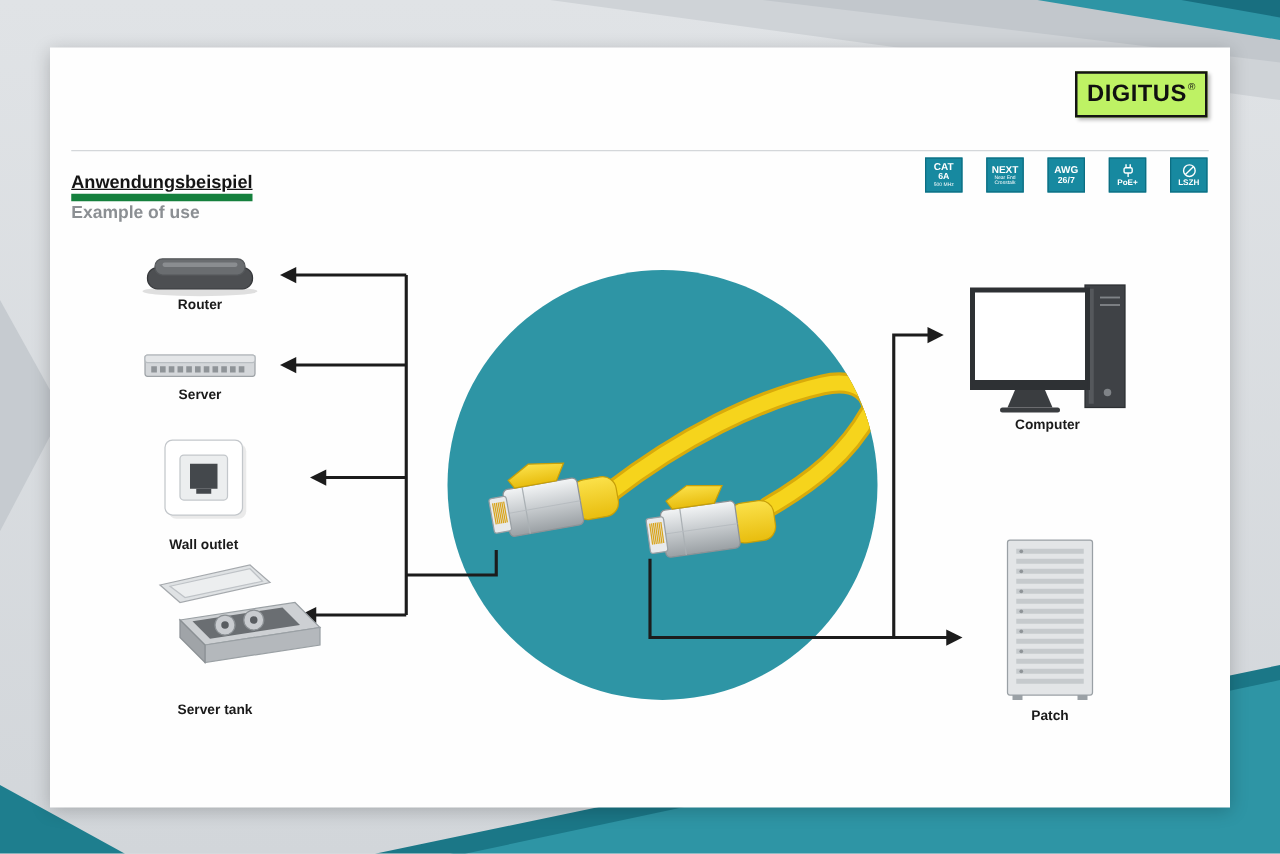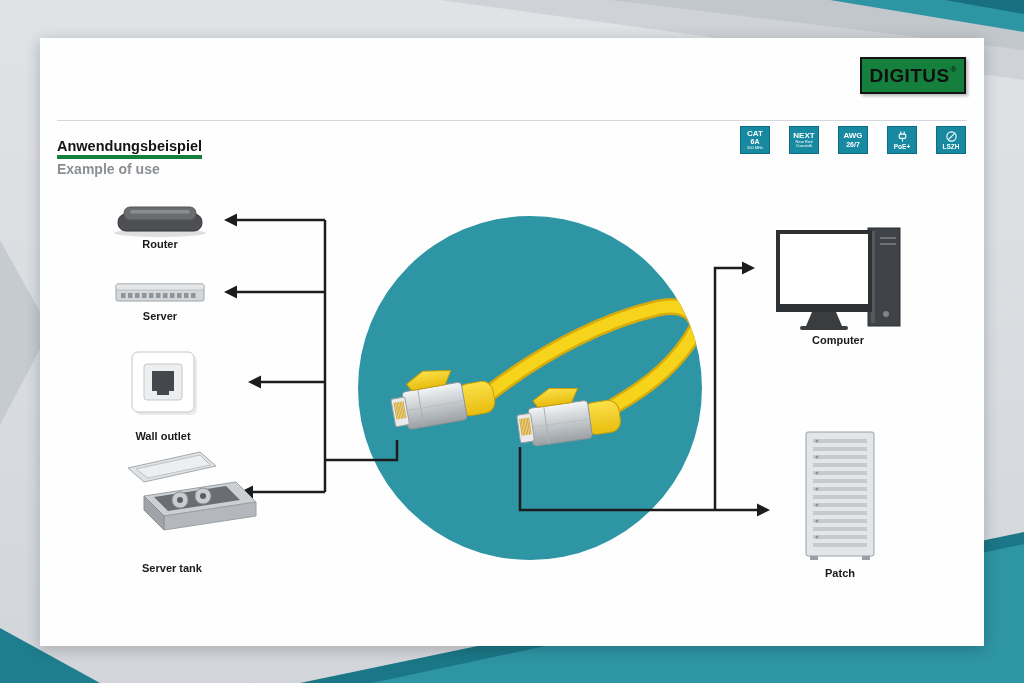--- a/index.html
+++ b/index.html
@@ -10,7 +10,7 @@
   .card{position:absolute;left:40px;top:38px;width:944px;height:608px;background:#fefefe;
         box-shadow:0 3px 14px rgba(0,0,0,.22);}
   .logo-box{position:absolute;top:19px;right:18px;width:102px;height:33px;border:2px solid #141414;
-            background:#15803d;display:flex;align-items:center;justify-content:center;
+            background:#bef264;display:flex;align-items:center;justify-content:center;
             box-shadow:2px 2px 3px rgba(0,0,0,.28);margin-left:24px;}
   .logo-text{font-weight:bold;font-size:19px;letter-spacing:.4px;color:#101010;}
   .logo-reg{font-size:8px;position:relative;top:-6px;margin-left:1px;color:#101010;}

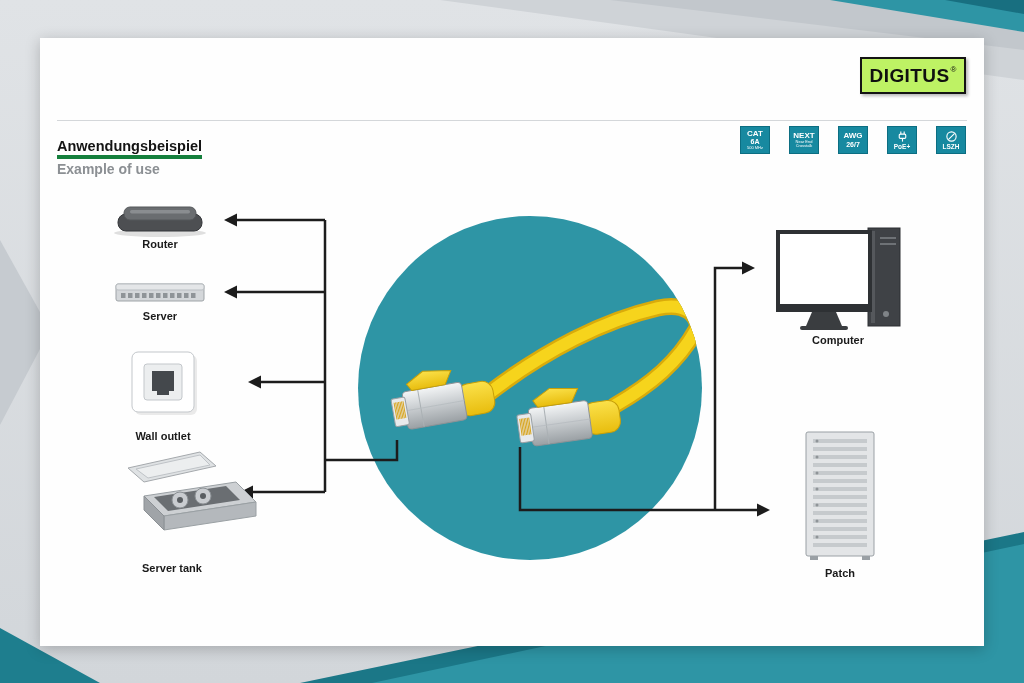--- a/index.html
+++ b/index.html
@@ -29,7 +29,7 @@
   .badge .b3{font-size:4px;}
   .badge .blabel{font-size:6.5px;font-weight:bold;margin-top:1px;}
   .heading-de{position:absolute;left:17px;top:100px;font-size:14.5px;font-weight:bold;color:#141414;
-              border-bottom:4px solid #15803d;padding-bottom:1px;}
+              border-bottom:6px solid #15803d;padding-bottom:1px;text-decoration:underline;}
   .heading-en{position:absolute;left:17px;top:123px;font-size:14px;font-weight:bold;color:#8b8f93;}
   .diagram{position:absolute;left:0;top:0;width:944px;height:608px;}
   .device-label{position:absolute;transform:translateX(-50%);font-size:11px;font-weight:bold;

